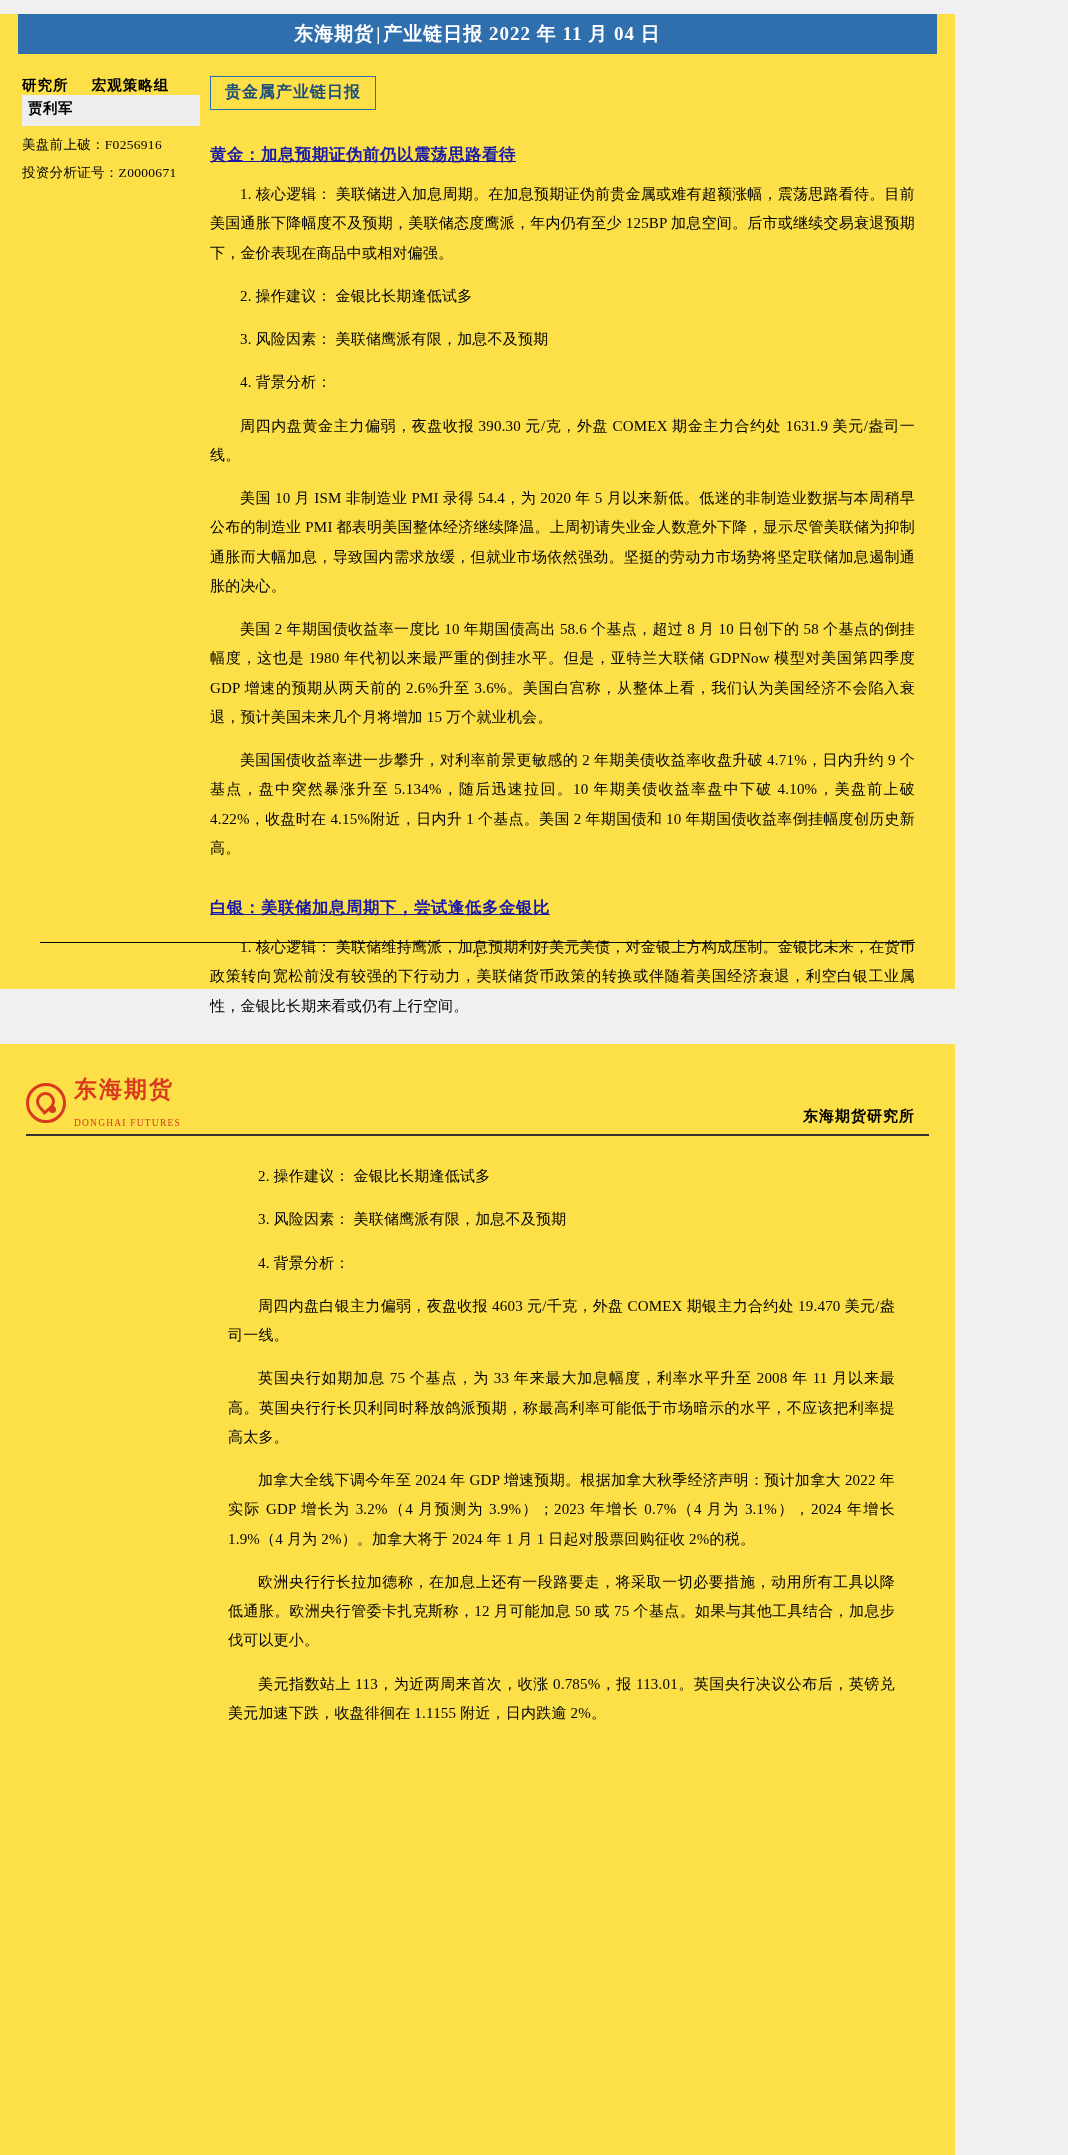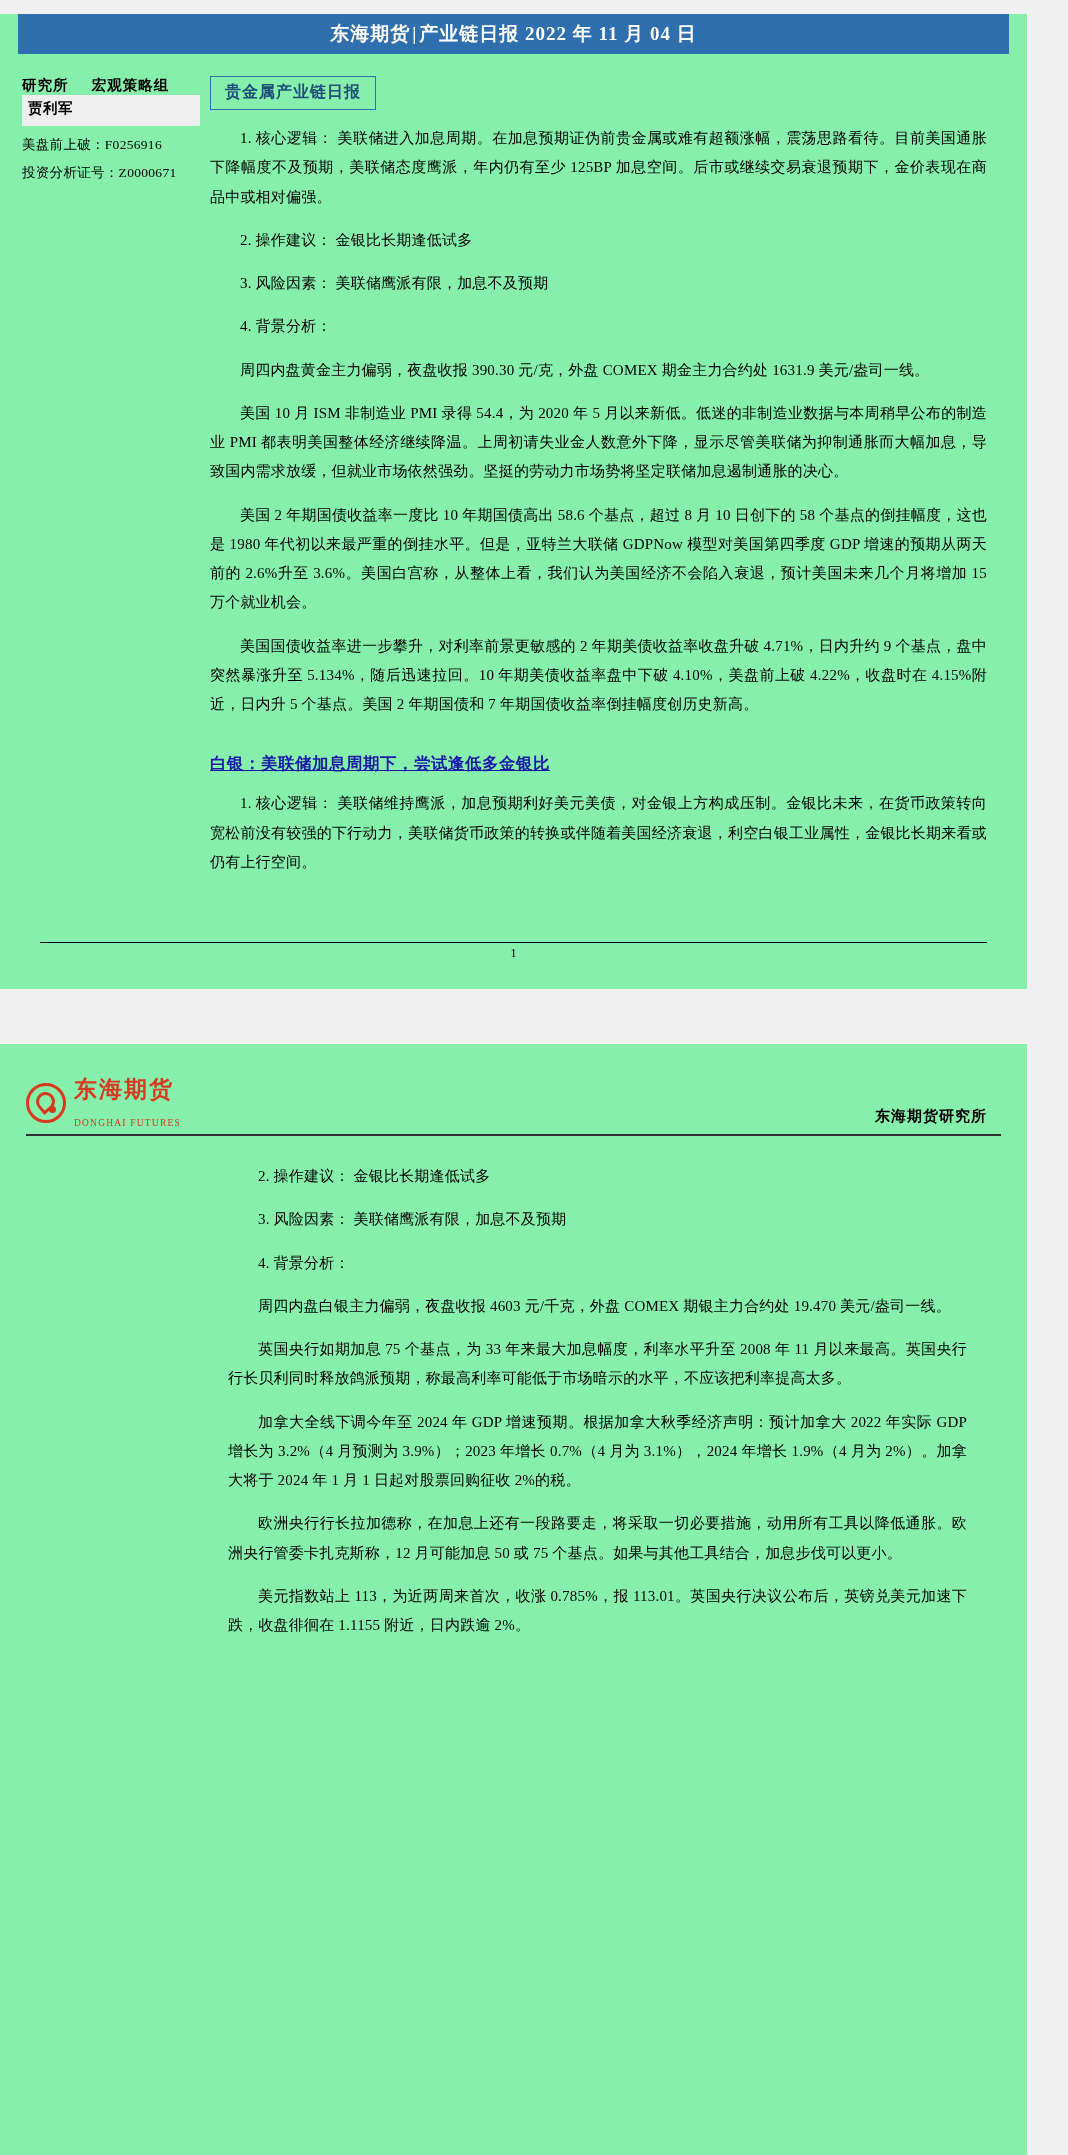--- a/index.html
+++ b/index.html
@@ -17,8 +17,8 @@
 
   
   .page {
-    width: 1027px;
-    background: #86efac;
+    width: 955px;
+    background: #fde047;
     position: relative;
     box-sizing: border-box;
   }

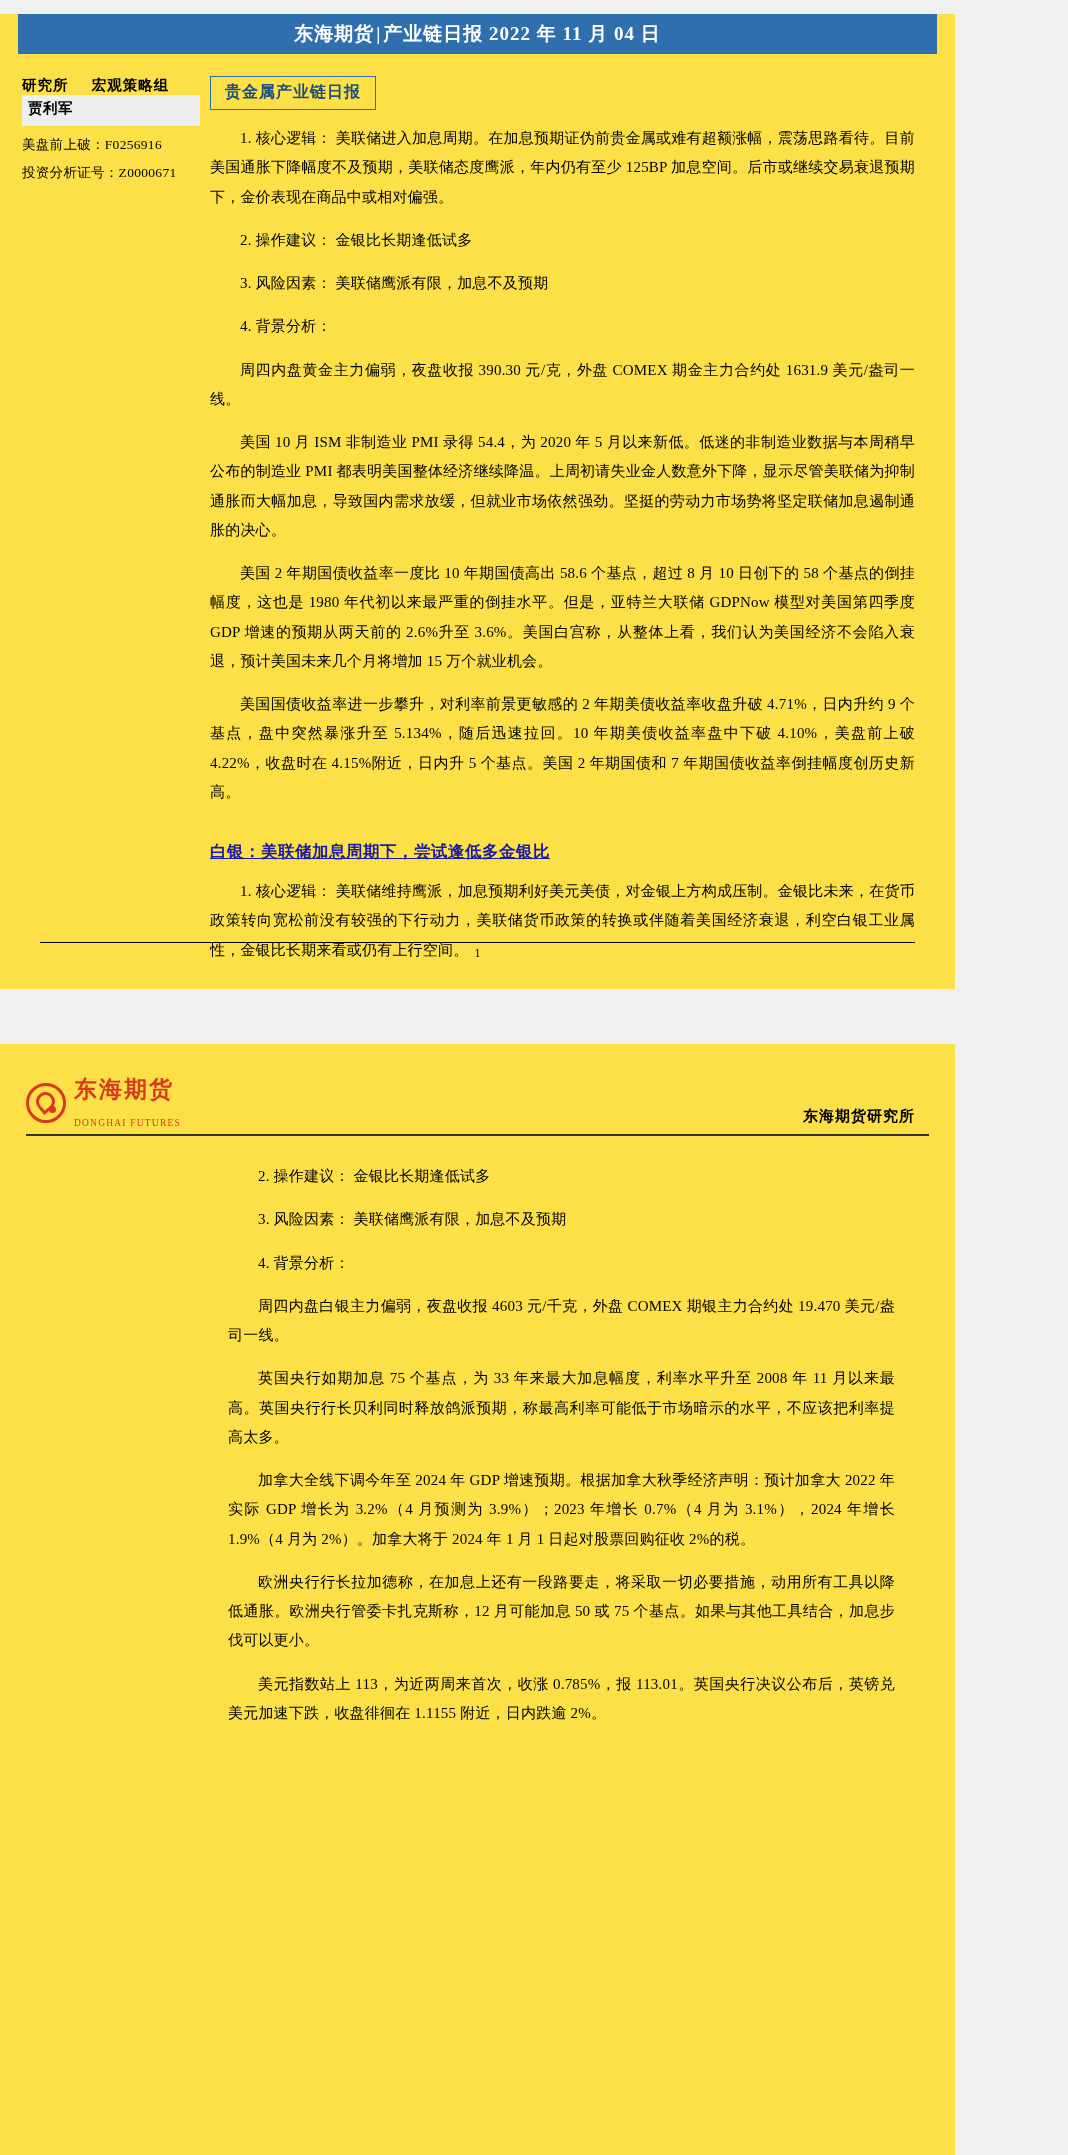--- a/index.html
+++ b/index.html
@@ -223,6 +223,7 @@
       <div class="right-col">
         <div class="doc-title-box">贵金属产业链日报</div>
 
+        <div class="section-heading">黄金：加息预期证伪前仍以震荡思路看待</div>
         <div class="para">1. 核心逻辑： 美联储进入加息周期。在加息预期证伪前贵金属或难有超额涨幅，震荡思路看待。目前美国通胀下降幅度不及预期，美联储态度鹰派，年内仍有至少 125BP 加息空间。后市或继续交易衰退预期下，金价表现在商品中或相对偏强。</div>
         <div class="para">2. 操作建议： 金银比长期逢低试多</div>
         <div class="para">3. 风险因素： 美联储鹰派有限，加息不及预期</div>

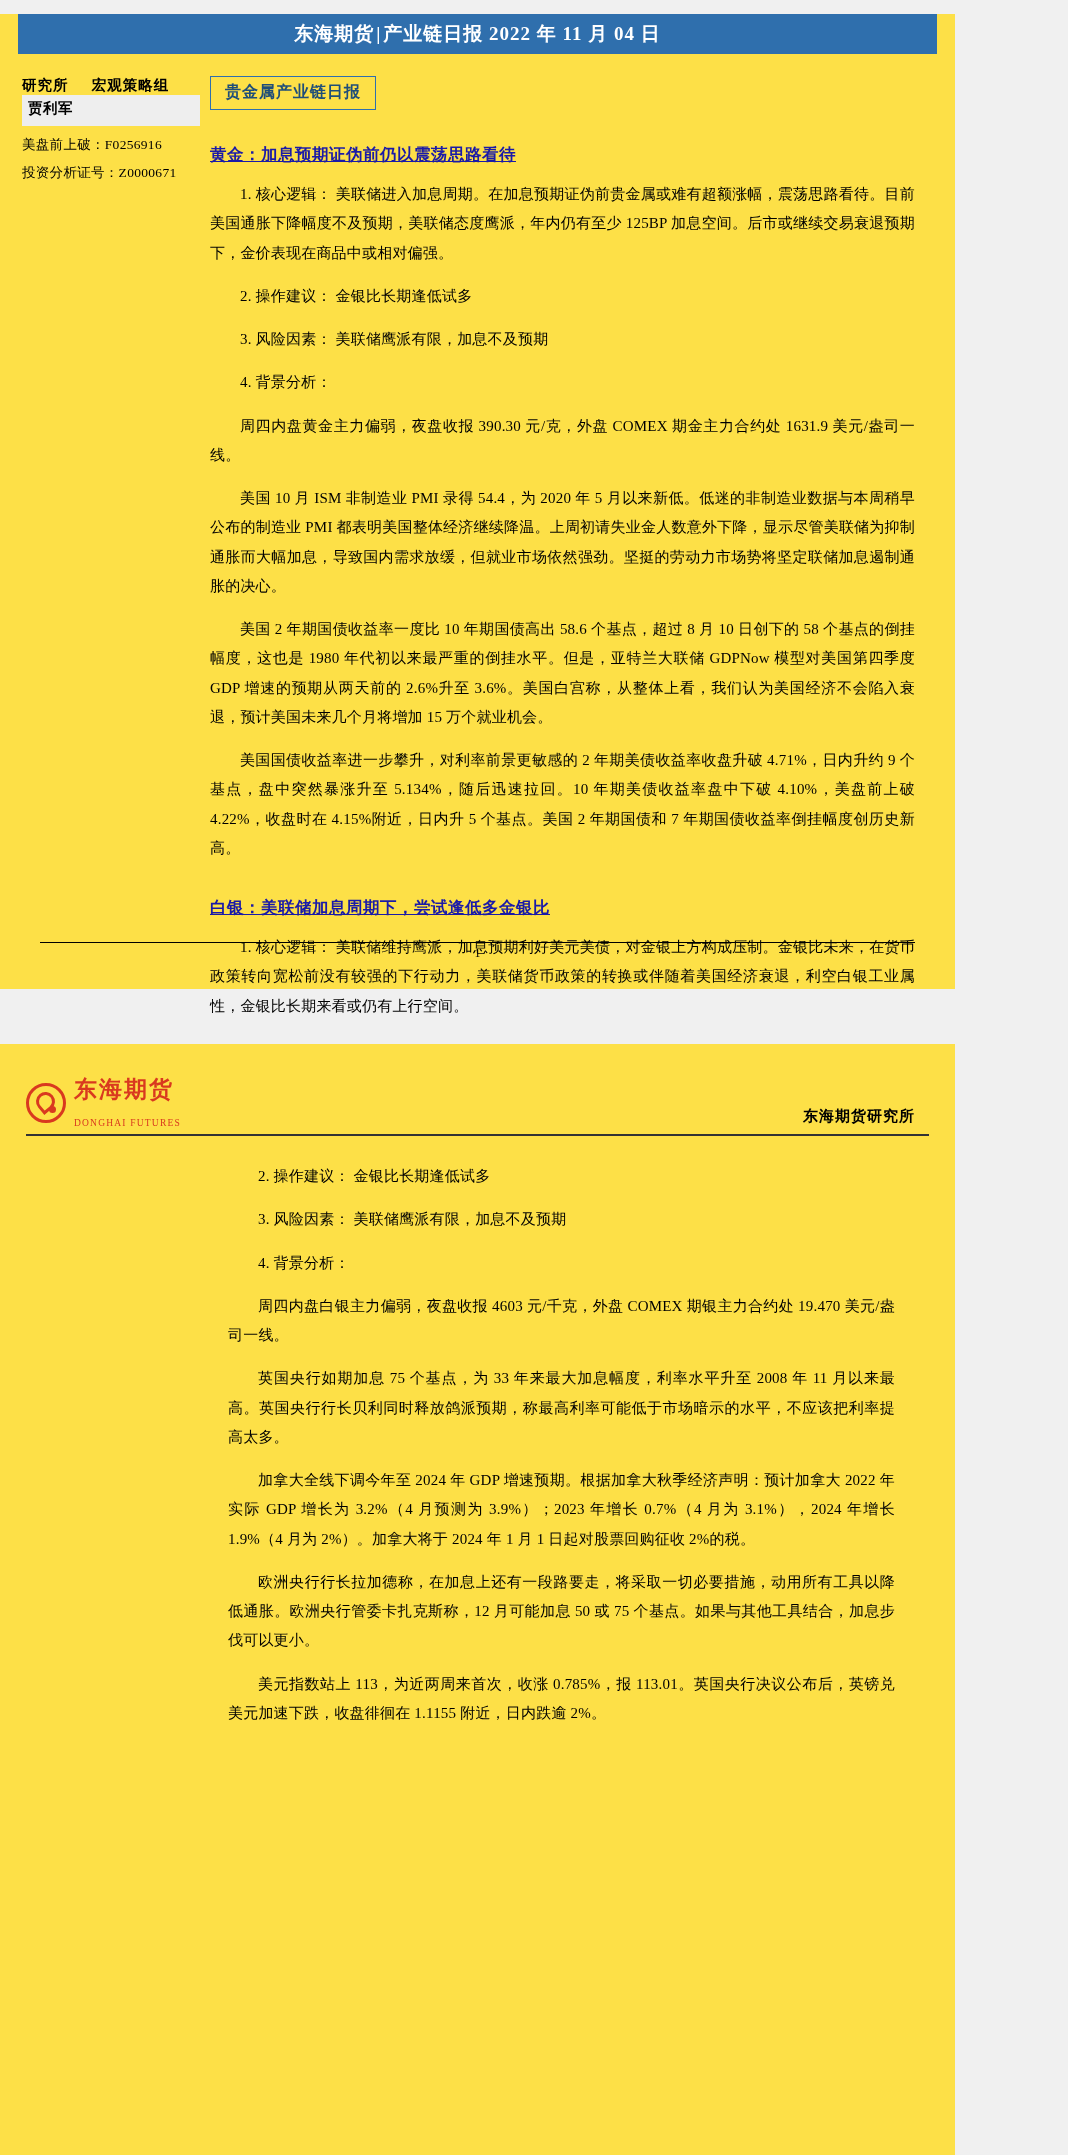--- a/index.html
+++ b/index.html
@@ -231,7 +231,7 @@
         <div class="para">周四内盘黄金主力偏弱，夜盘收报 390.30 元/克，外盘 COMEX 期金主力合约处 1631.9 美元/盎司一线。</div>
         <div class="para">美国 10 月 ISM 非制造业 PMI 录得 54.4，为 2020 年 5 月以来新低。低迷的非制造业数据与本周稍早公布的制造业 PMI 都表明美国整体经济继续降温。上周初请失业金人数意外下降，显示尽管美联储为抑制通胀而大幅加息，导致国内需求放缓，但就业市场依然强劲。坚挺的劳动力市场势将坚定联储加息遏制通胀的决心。</div>
         <div class="para">美国 2 年期国债收益率一度比 10 年期国债高出 58.6 个基点，超过 8 月 10 日创下的 58 个基点的倒挂幅度，这也是 1980 年代初以来最严重的倒挂水平。但是，亚特兰大联储 GDPNow 模型对美国第四季度 GDP 增速的预期从两天前的 2.6%升至 3.6%。美国白宫称，从整体上看，我们认为美国经济不会陷入衰退，预计美国未来几个月将增加 15 万个就业机会。</div>
-        <div class="para">美国国债收益率进一步攀升，对利率前景更敏感的 2 年期美债收益率收盘升破 4.71%，日内升约 9 个基点，盘中突然暴涨升至 5.134%，随后迅速拉回。10 年期美债收益率盘中下破 4.10%，美盘前上破 4.22%，收盘时在 4.15%附近，日内升 5 个基点。美国 2 年期国债和 7 年期国债收益率倒挂幅度创历史新高。</div>
+        <div class="para">美国国债收益率进一步攀升，对利率前景更敏感的 2 年期美债收益率收盘升破 4.71%，日内升约 9 个基点，盘中突然暴涨升至 5.134%，随后迅速拉回。10 年期美债收益率盘中下破 4.10%，美盘前上破 4.22%，收盘时在 4.15%附近，日内升 1 个基点。美国 2 年期国债和 10 年期国债收益率倒挂幅度创历史新高。</div>
 
         <div class="section-heading">白银：美联储加息周期下，尝试逢低多金银比</div>
         <div class="para">1. 核心逻辑： 美联储维持鹰派，加息预期利好美元美债，对金银上方构成压制。金银比未来，在货币政策转向宽松前没有较强的下行动力，美联储货币政策的转换或伴随着美国经济衰退，利空白银工业属性，金银比长期来看或仍有上行空间。</div>

